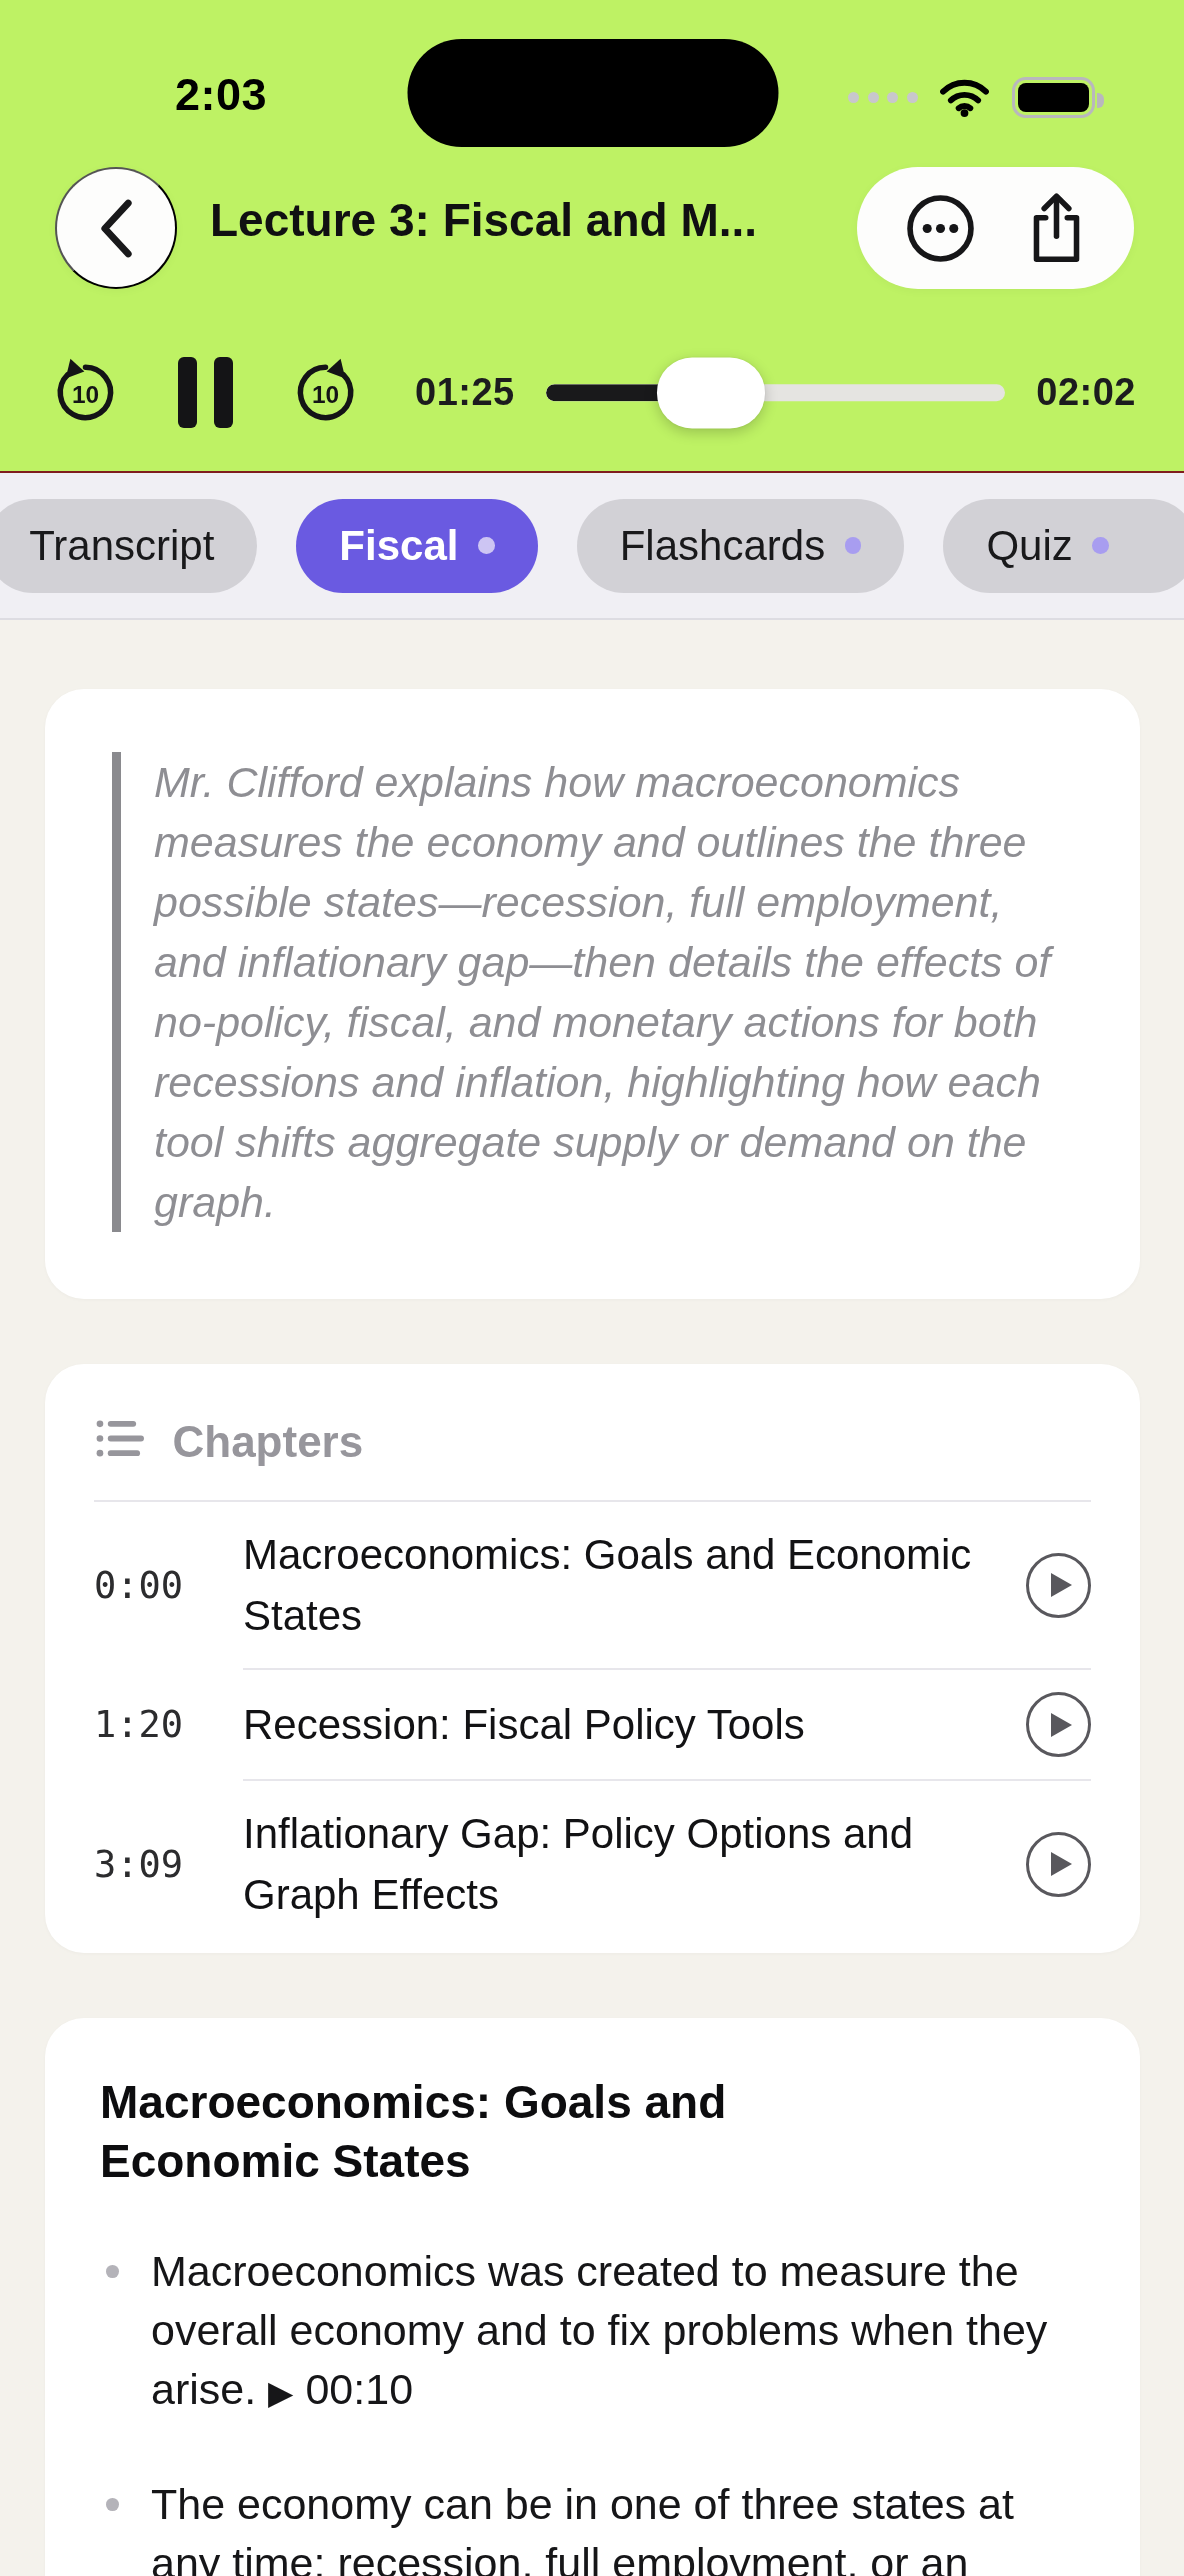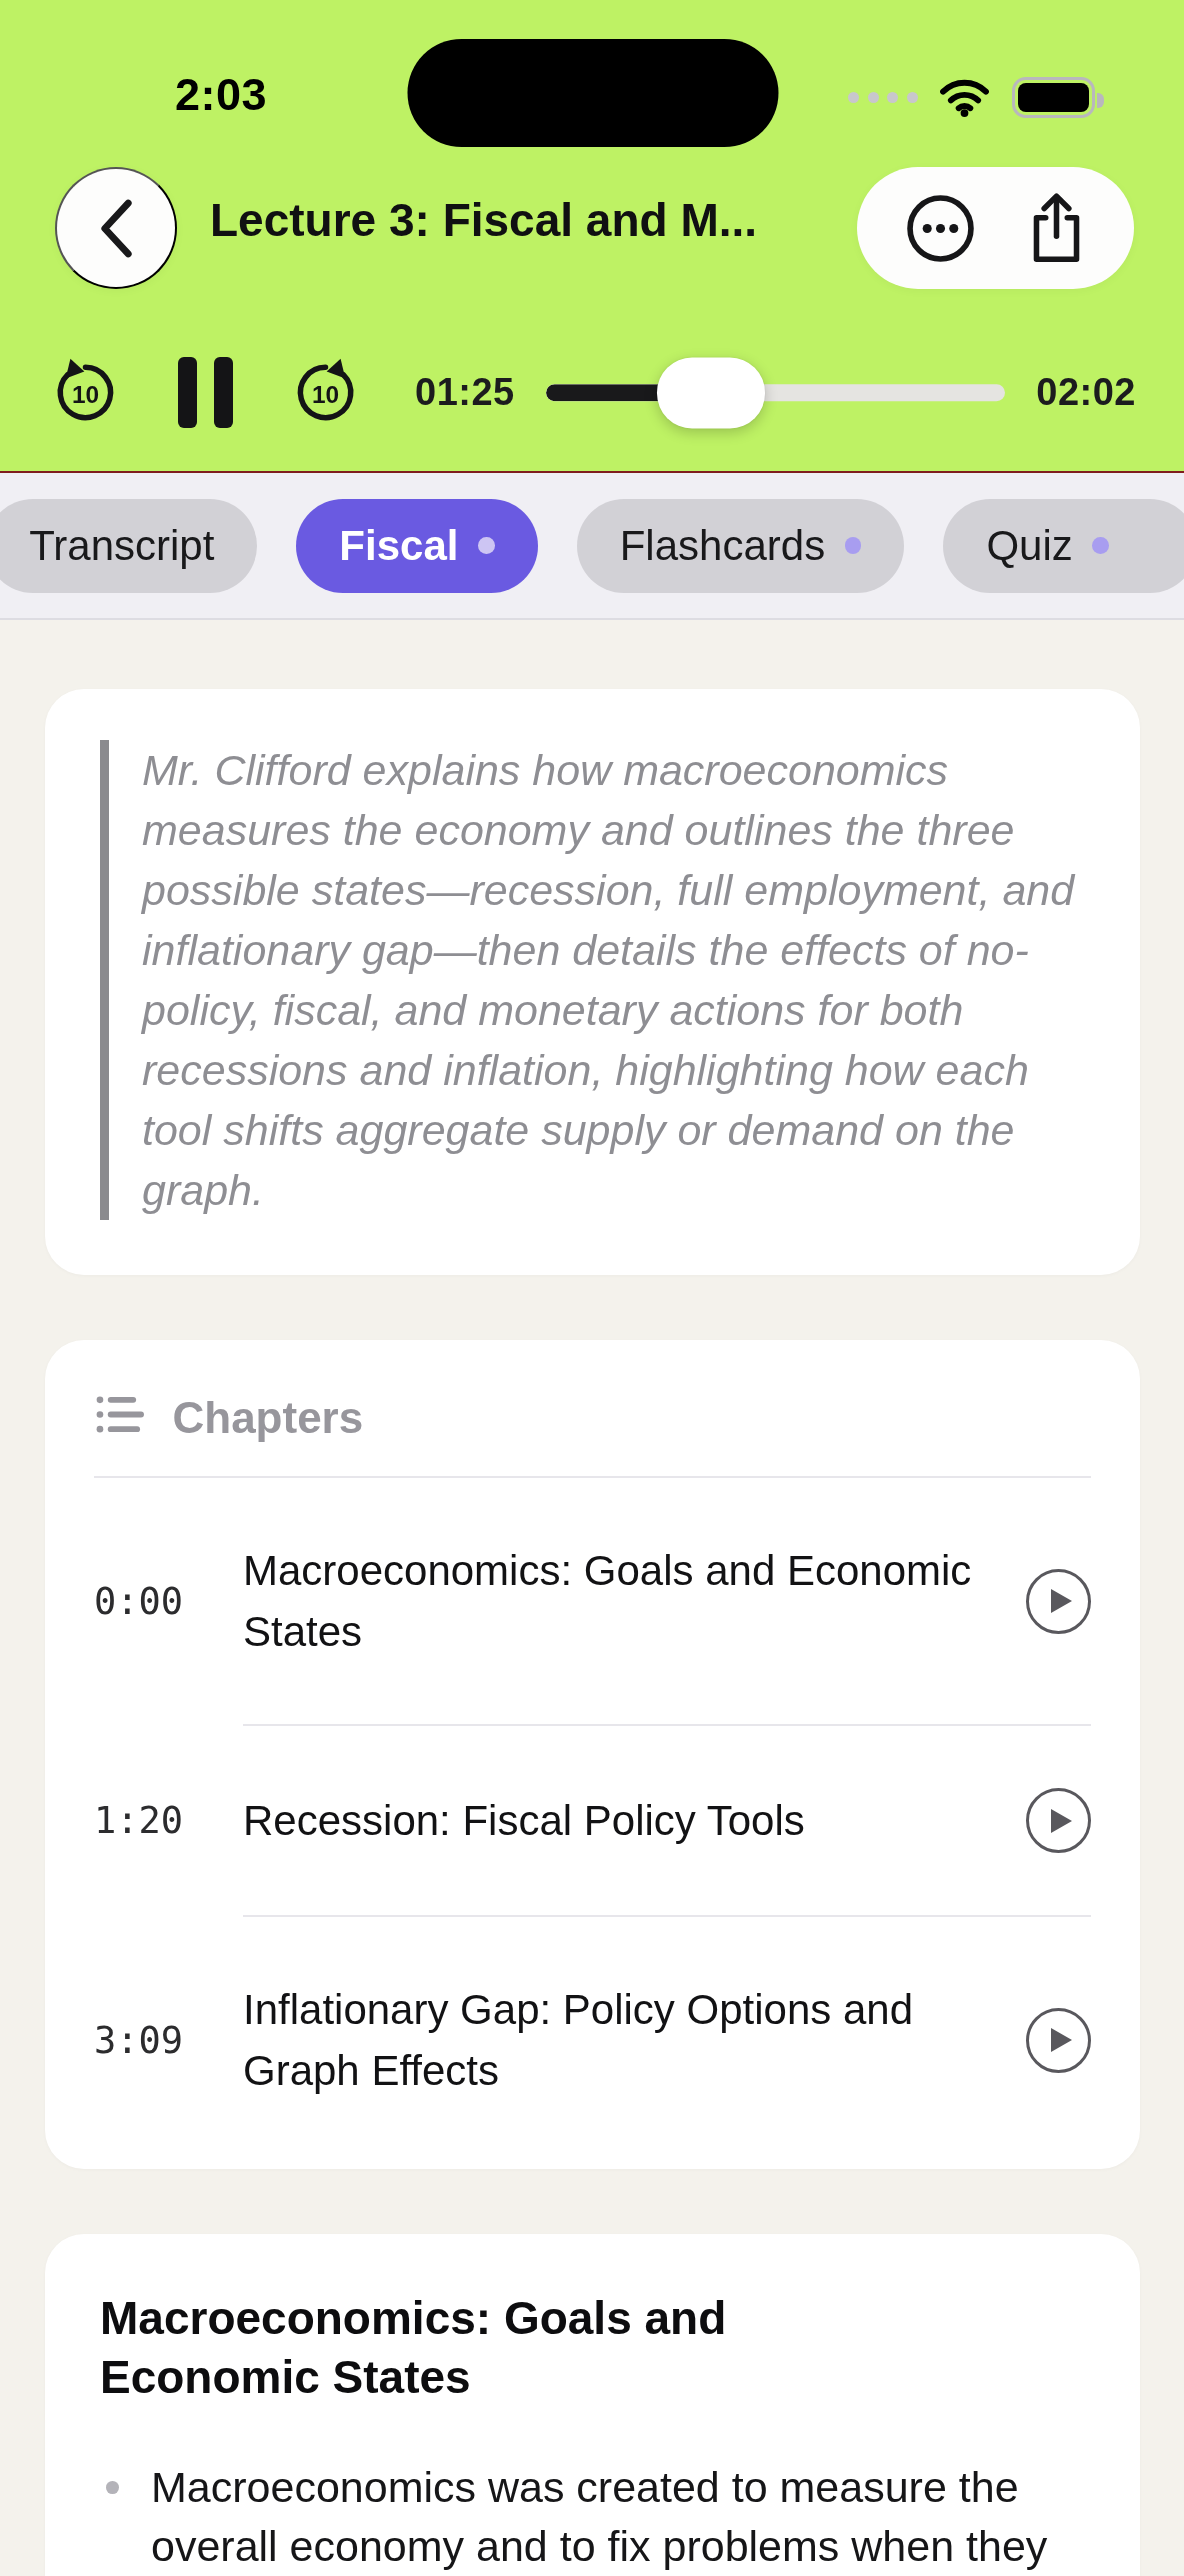--- a/index.html
+++ b/index.html
@@ -51,7 +51,7 @@
   .card{background:#ffffff;border-radius:39px;box-shadow:0 1px 3.9px rgba(0,0,0,.03);}
 
   .quote-card{padding:51px 57px 55px 55px;}
-  .quote{border-left:9.8px solid #8a8a8e;padding-left:33px;margin:0;font-style:italic;font-size:43px;line-height:60px;color:#8e8e93;}
+  .quote{border-left:9.8px solid #8a8a8e;padding-left:33px;margin:12px;font-style:italic;font-size:43px;line-height:60px;color:#8e8e93;}
 
   .chapters-card{padding:45px 49px 5.9px 49px;}
   .ch-head{display:flex;align-items:center;gap:25.5px;padding-bottom:33px;border-bottom:2px solid #e7e6eb;}

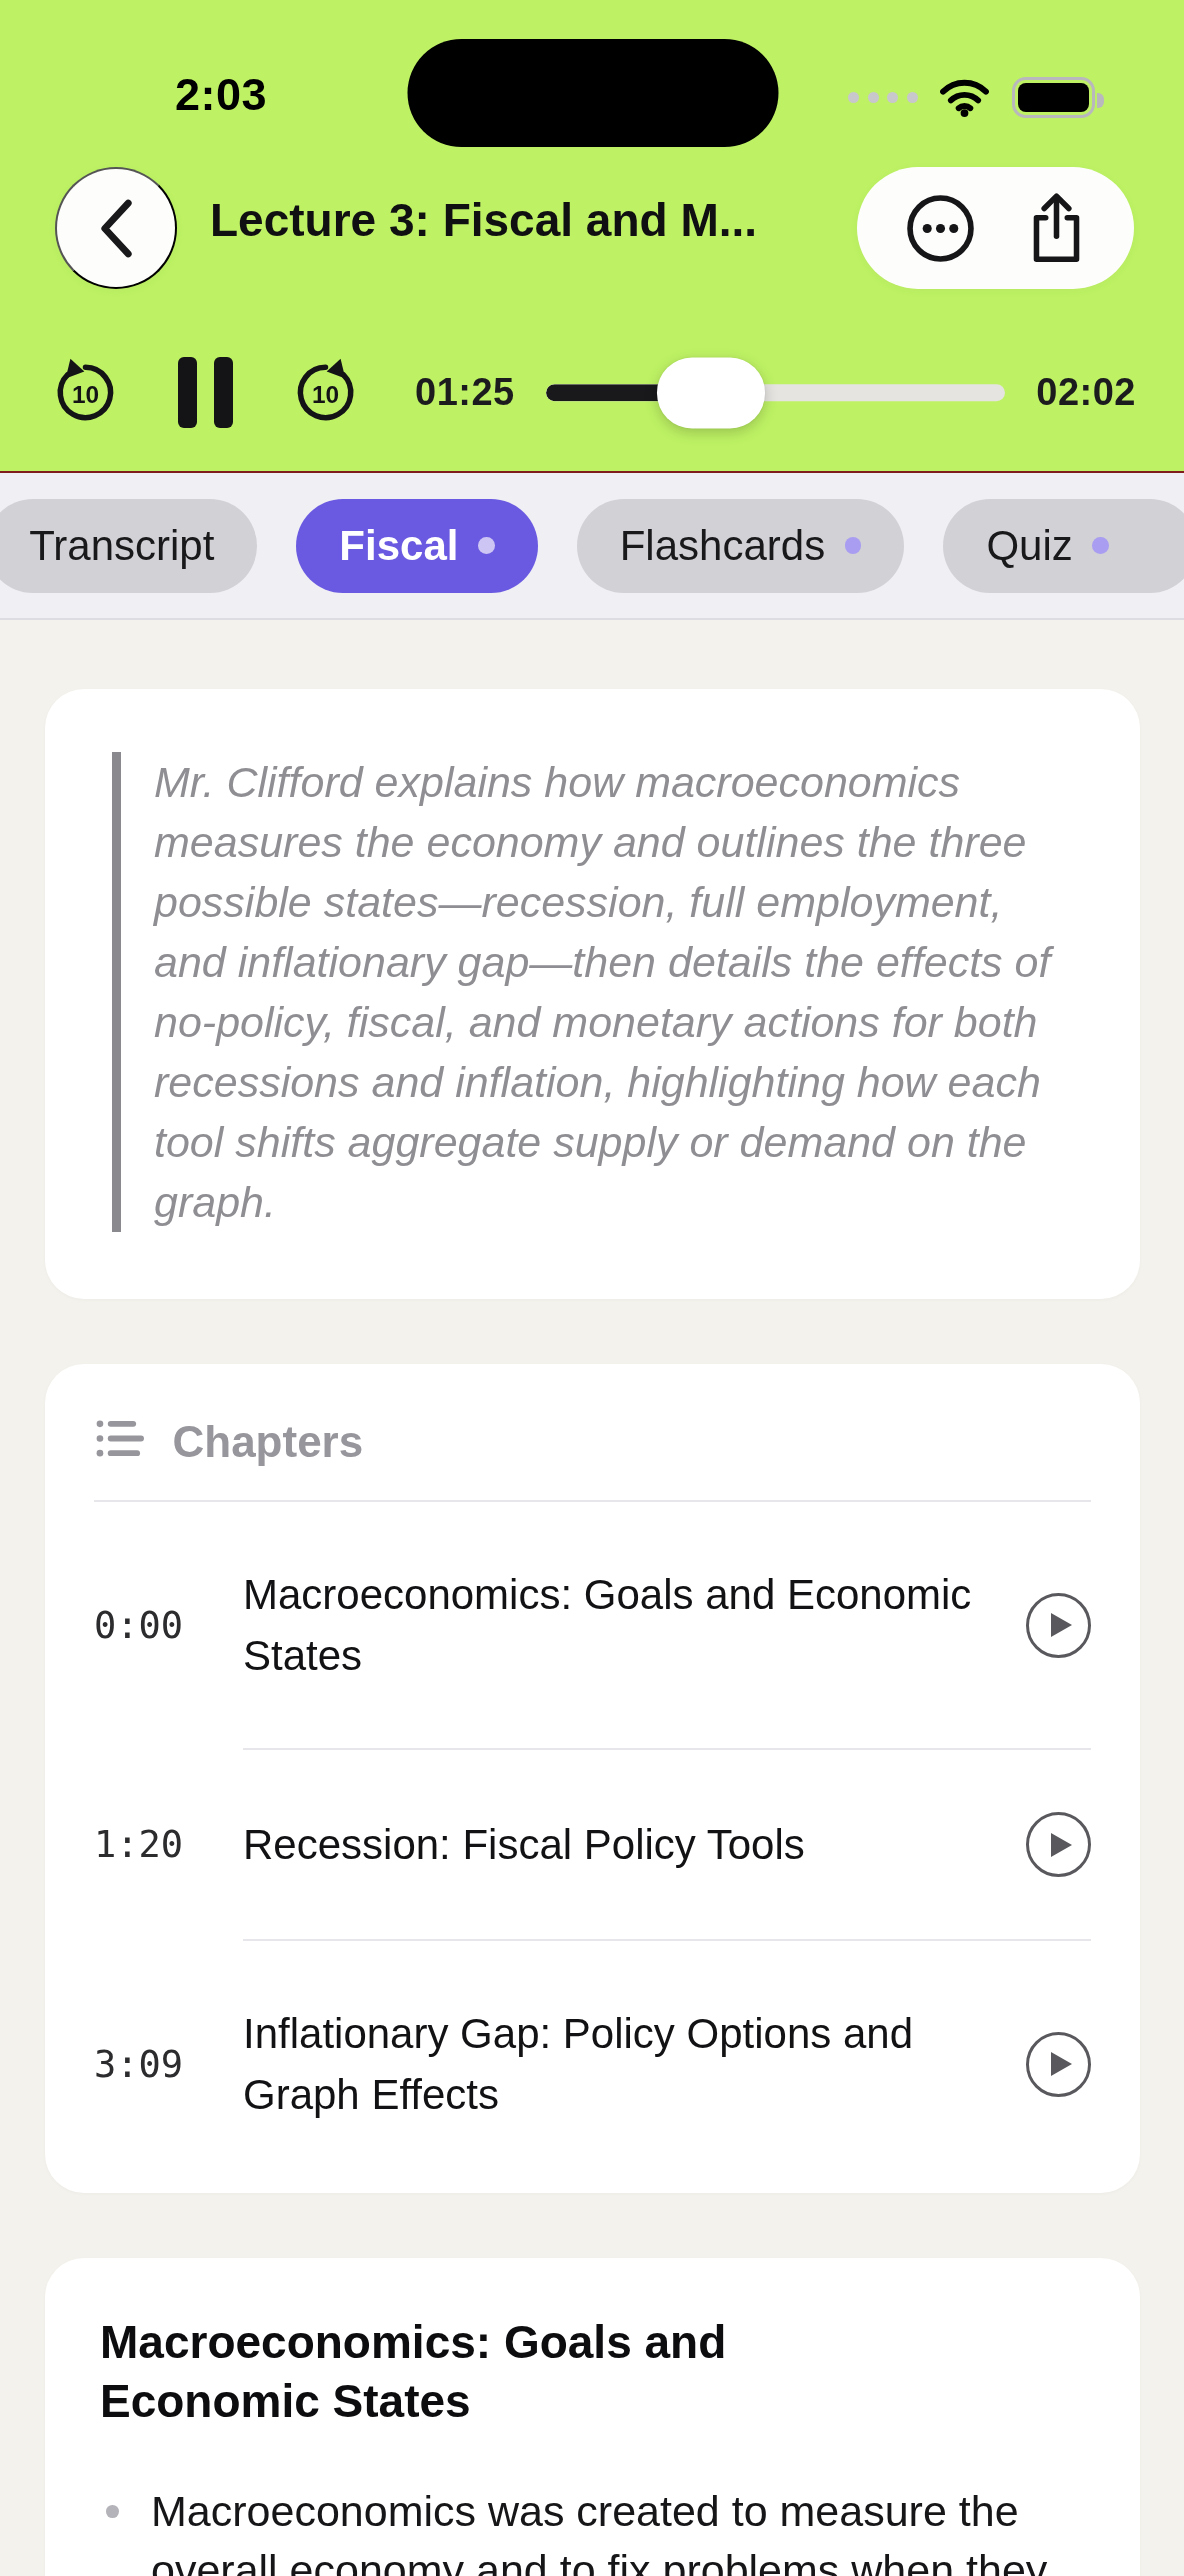--- a/index.html
+++ b/index.html
@@ -56,7 +56,7 @@
   .chapters-card{padding:45px 49px 5.9px 49px;}
   .ch-head{display:flex;align-items:center;gap:25.5px;padding-bottom:33px;border-bottom:2px solid #e7e6eb;}
   .ch-title{font-size:44px;font-weight:700;color:#97969c;margin-top:8px;}
-  .ch-row{display:flex;align-items:center;padding:62px 0;cursor:pointer;}
+  .ch-row{display:flex;align-items:center;padding:22px 0;cursor:pointer;}
   .ch-row + .ch-divider{border-top:2px solid #e7e6eb;margin-left:149px;}
   .ch-time{flex:0 0 149px;font-family:"DejaVu Sans Mono",monospace;font-size:37px;color:#2c2c2e;}
   .ch-name{flex:1;font-size:42px;line-height:61px;color:#121214;padding-right:23.6px;}

